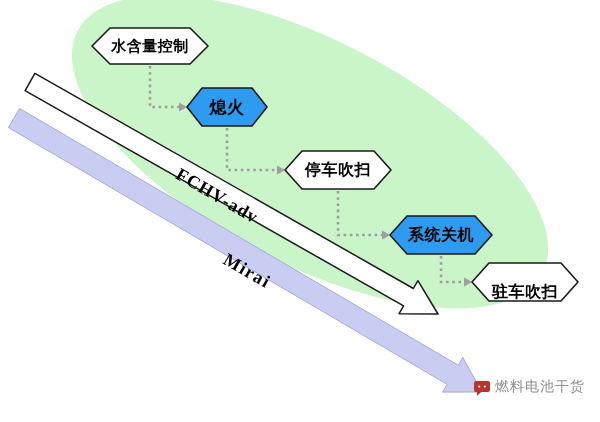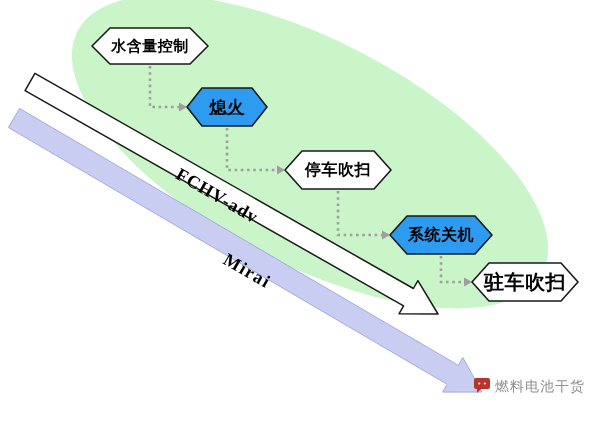--- a/index.html
+++ b/index.html
@@ -77,7 +77,7 @@
   </svg>
 
   <div class="node-label" style="left:150px; top:46px; font-size:15px;">水含量控制</div>
-  <div class="node-label" style="left:227px; top:107px; font-size:17px;text-decoration:underline;">熄火</div>
+  <div class="node-label" style="left:227px; top:107px; font-size:17px;">熄火</div>
   <div class="node-label" style="left:441px; top:235px; font-size:16px;">系统关机</div>
   <div class="node-label" style="left:338px; top:170px; font-size:16px;">停车吹扫</div>
   <div class="node-label" style="left:525px; top:282px; font-size:20px;">驻车吹扫</div>

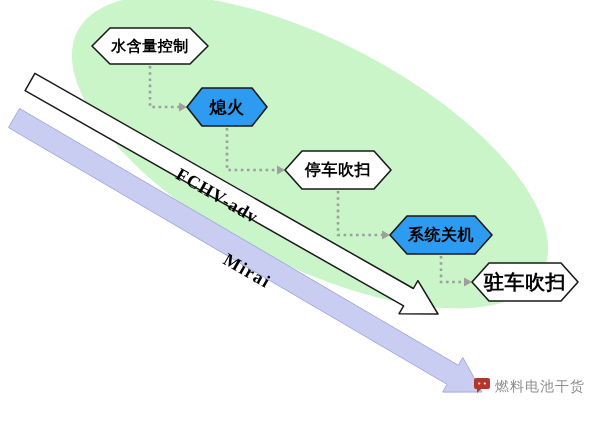--- a/index.html
+++ b/index.html
@@ -80,7 +80,7 @@
   <div class="node-label" style="left:227px; top:107px; font-size:17px;">熄火</div>
   <div class="node-label" style="left:441px; top:235px; font-size:16px;">系统关机</div>
   <div class="node-label" style="left:338px; top:170px; font-size:16px;">停车吹扫</div>
-  <div class="node-label" style="left:525px; top:282px; font-size:20px;">驻车吹扫</div>
+  <div class="node-label" style="left:525px; top:292px; font-size:16px;">驻车吹扫</div>
 
   <div class="arrow-label" style="left:217px; top:196px; letter-spacing:1px;">FCHV-adv</div>
   <div class="arrow-label" style="left:247px; top:271px; letter-spacing:1.5px;">Mirai</div>

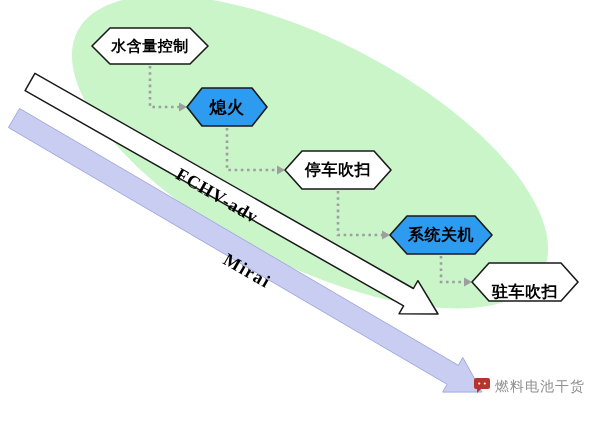--- a/index.html
+++ b/index.html
@@ -33,7 +33,7 @@
     left:474px;
     top:378px;
     display:flex;
-    align-items:flex-start;
+    align-items:flex-end;
     gap:5px;
   }
   .watermark-text {

